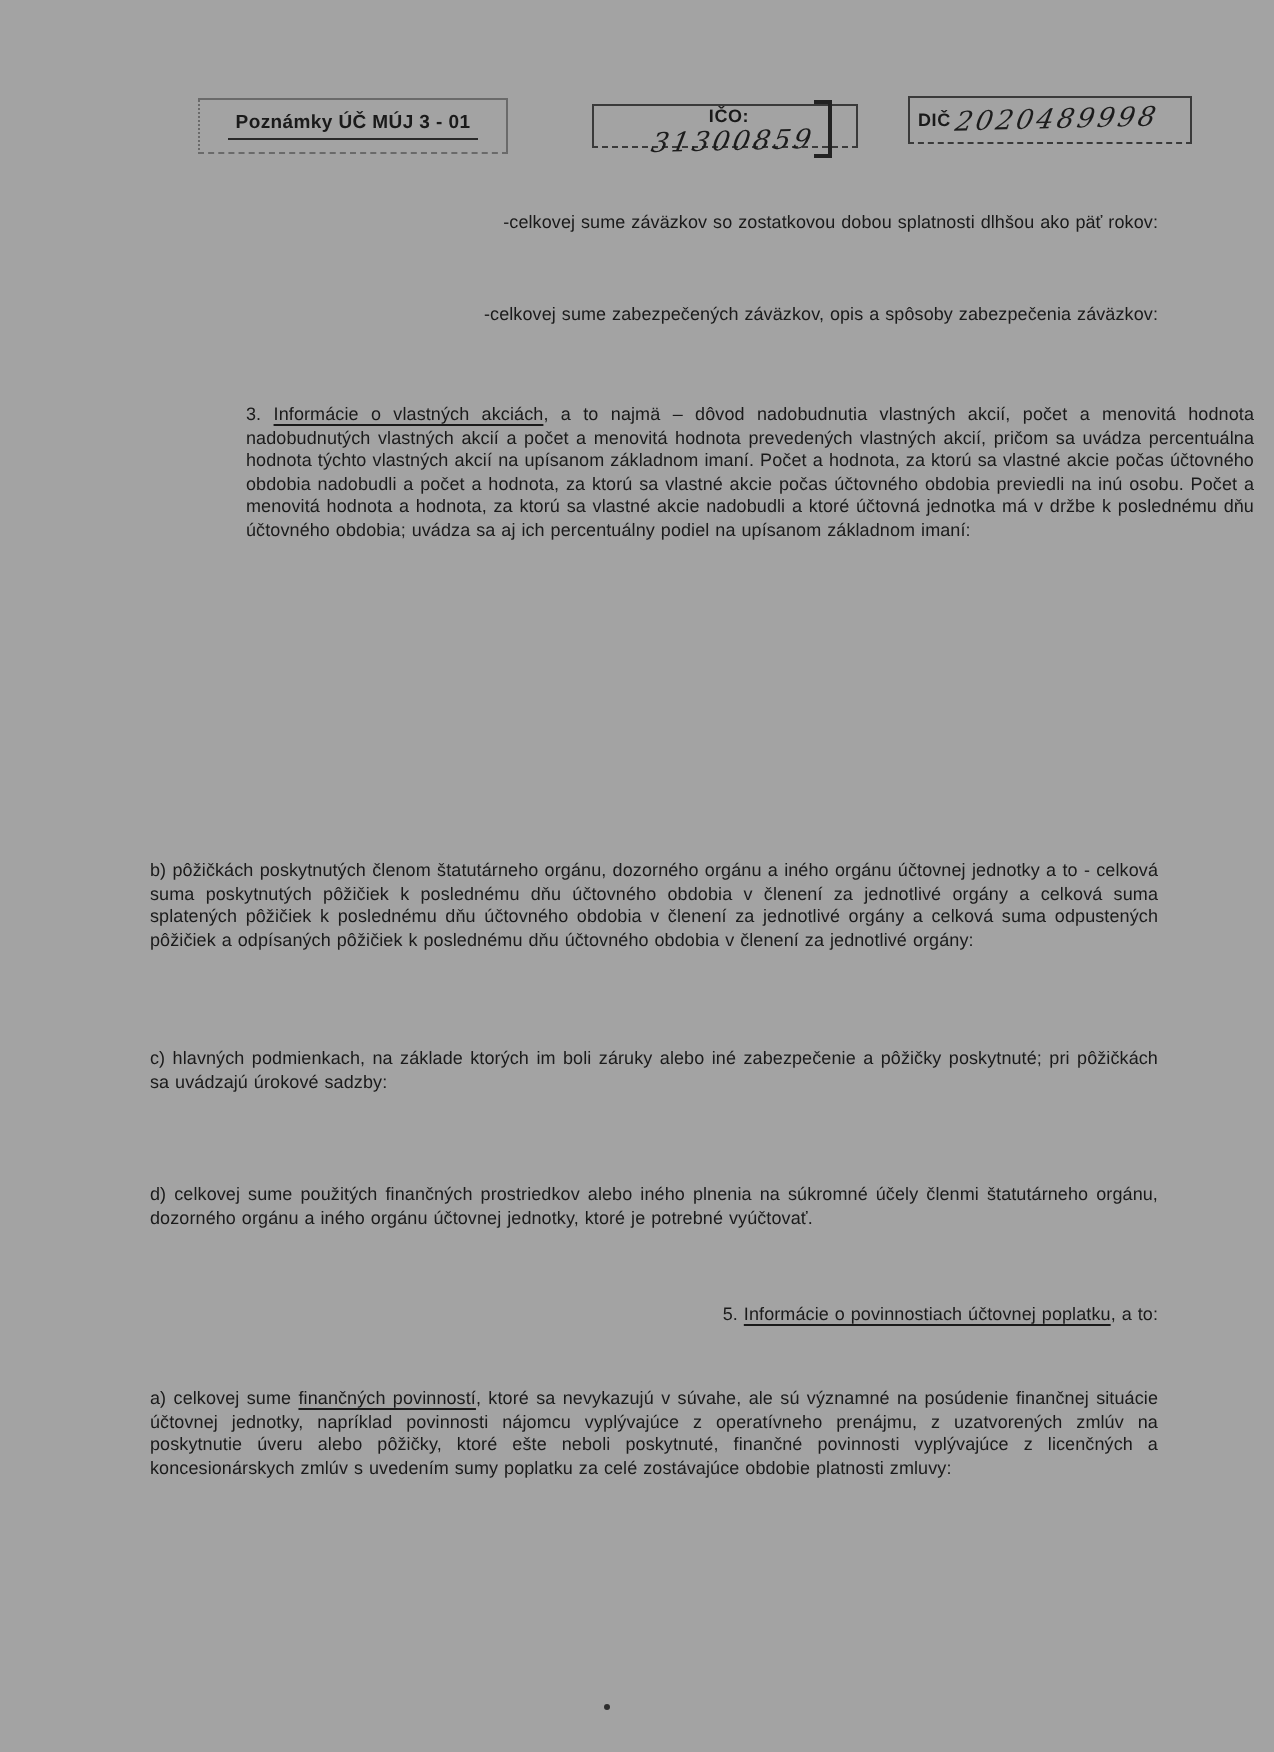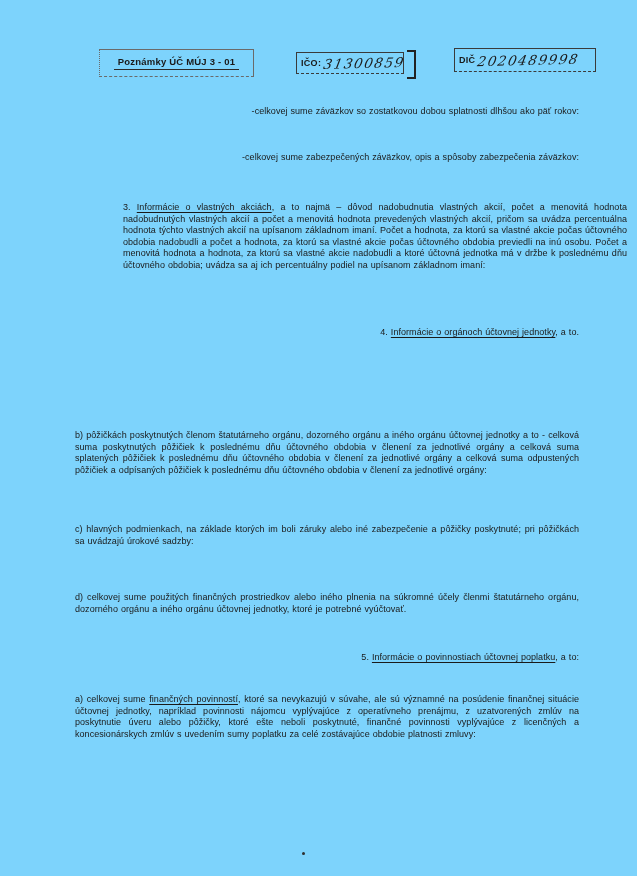--- a/index.html
+++ b/index.html
@@ -6,7 +6,7 @@
   .page{
     position:relative;
     width:637px;height:876px;
-    background:#7dd3fc;
+    background:#a3a3a3;
     font-family:"Liberation Sans",sans-serif;
     color:#1a1a1a;
     overflow:hidden;

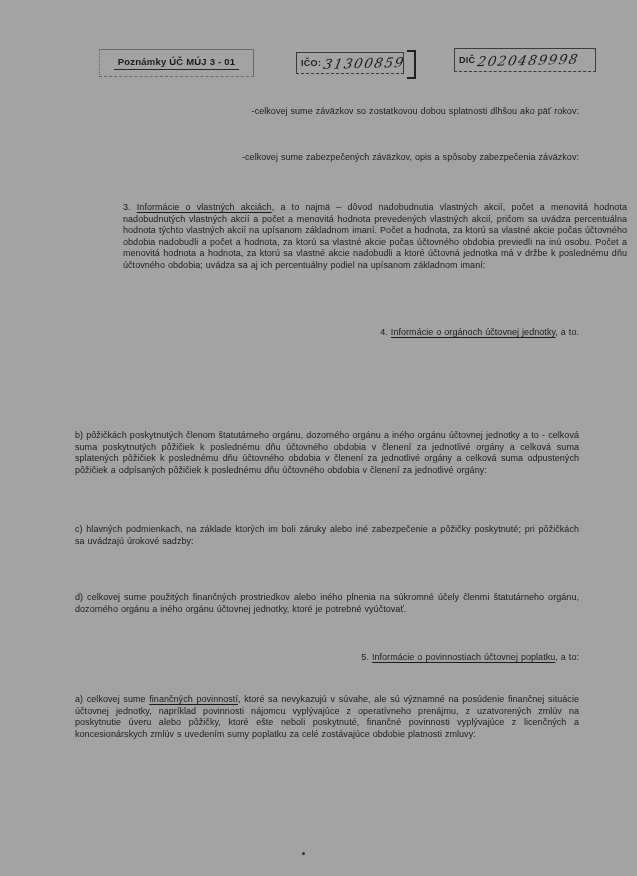--- a/index.html
+++ b/index.html
@@ -24,9 +24,9 @@
     white-space:nowrap;
   }
   .ico-box{
-    position:absolute;left:296px;top:52px;width:108px;height:22px;
+    position:absolute;left:296px;top:52px;width:133px;height:22px;
     border:1px solid #3a3a3a;border-bottom-style:dashed;
-    display:flex;align-items:center;padding-left:4px;box-sizing:border-box;
+    display:flex;align-items:center;padding-left:4px;box-sizing:border-box;flex-direction:column;
   }
   .ico-bracket{
     position:absolute;left:407px;top:50px;width:7px;height:25px;

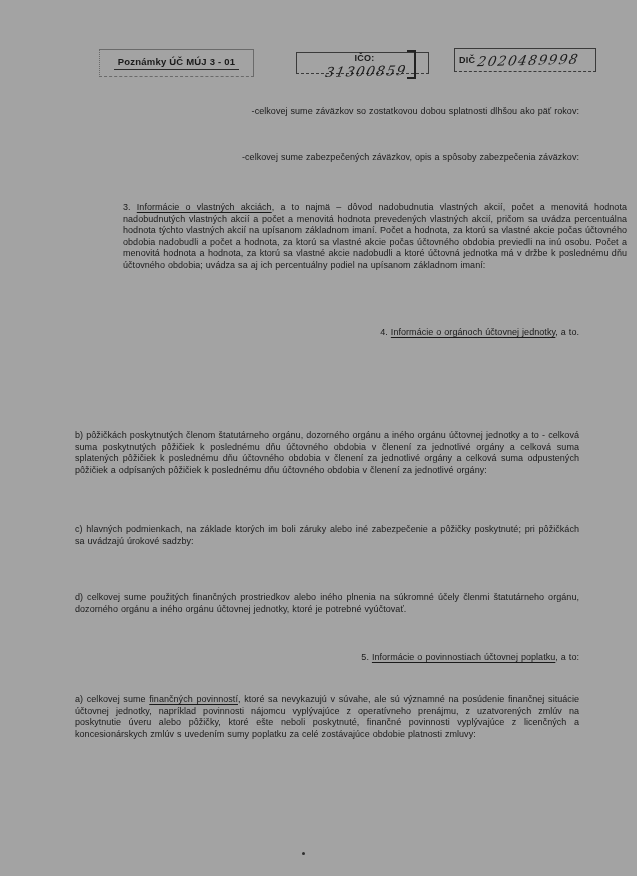--- a/index.html
+++ b/index.html
@@ -83,9 +83,6 @@
     <span>3. </span><span class="u">Informácie o vlastných akciách</span><span>, a to najmä – dôvod nadobudnutia vlastných akcií, počet a menovitá hodnota nadobudnutých vlastných akcií a počet a menovitá hodnota prevedených vlastných akcií, pričom sa uvádza percentuálna hodnota týchto vlastných akcií na upísanom základnom imaní. Počet a hodnota, za ktorú sa vlastné akcie počas účtovného obdobia nadobudli a počet a hodnota, za ktorú sa vlastné akcie počas účtovného obdobia previedli na inú osobu. Počet a menovitá hodnota a hodnota, za ktorú sa vlastné akcie nadobudli a ktoré účtovná jednotka má v držbe k poslednému dňu účtovného obdobia; uvádza sa aj ich percentuálny podiel na upísanom základnom imaní:</span>
   </div>
 
-  <div class="para left" style="top:327px;">
-    <span>4. </span><span class="u">Informácie o orgánoch účtovnej jednotky</span><span>, a to.</span>
-  </div>
 
 
   <div class="para" style="top:430px;">b) pôžičkách poskytnutých členom štatutárneho orgánu, dozorného orgánu a iného orgánu účtovnej jednotky a to - celková suma poskytnutých pôžičiek k poslednému dňu účtovného obdobia v členení za jednotlivé orgány a celková suma splatených pôžičiek k poslednému dňu účtovného obdobia v členení za jednotlivé orgány a celková suma odpustených pôžičiek a odpísaných pôžičiek k poslednému dňu účtovného obdobia v členení za jednotlivé orgány:</div>

